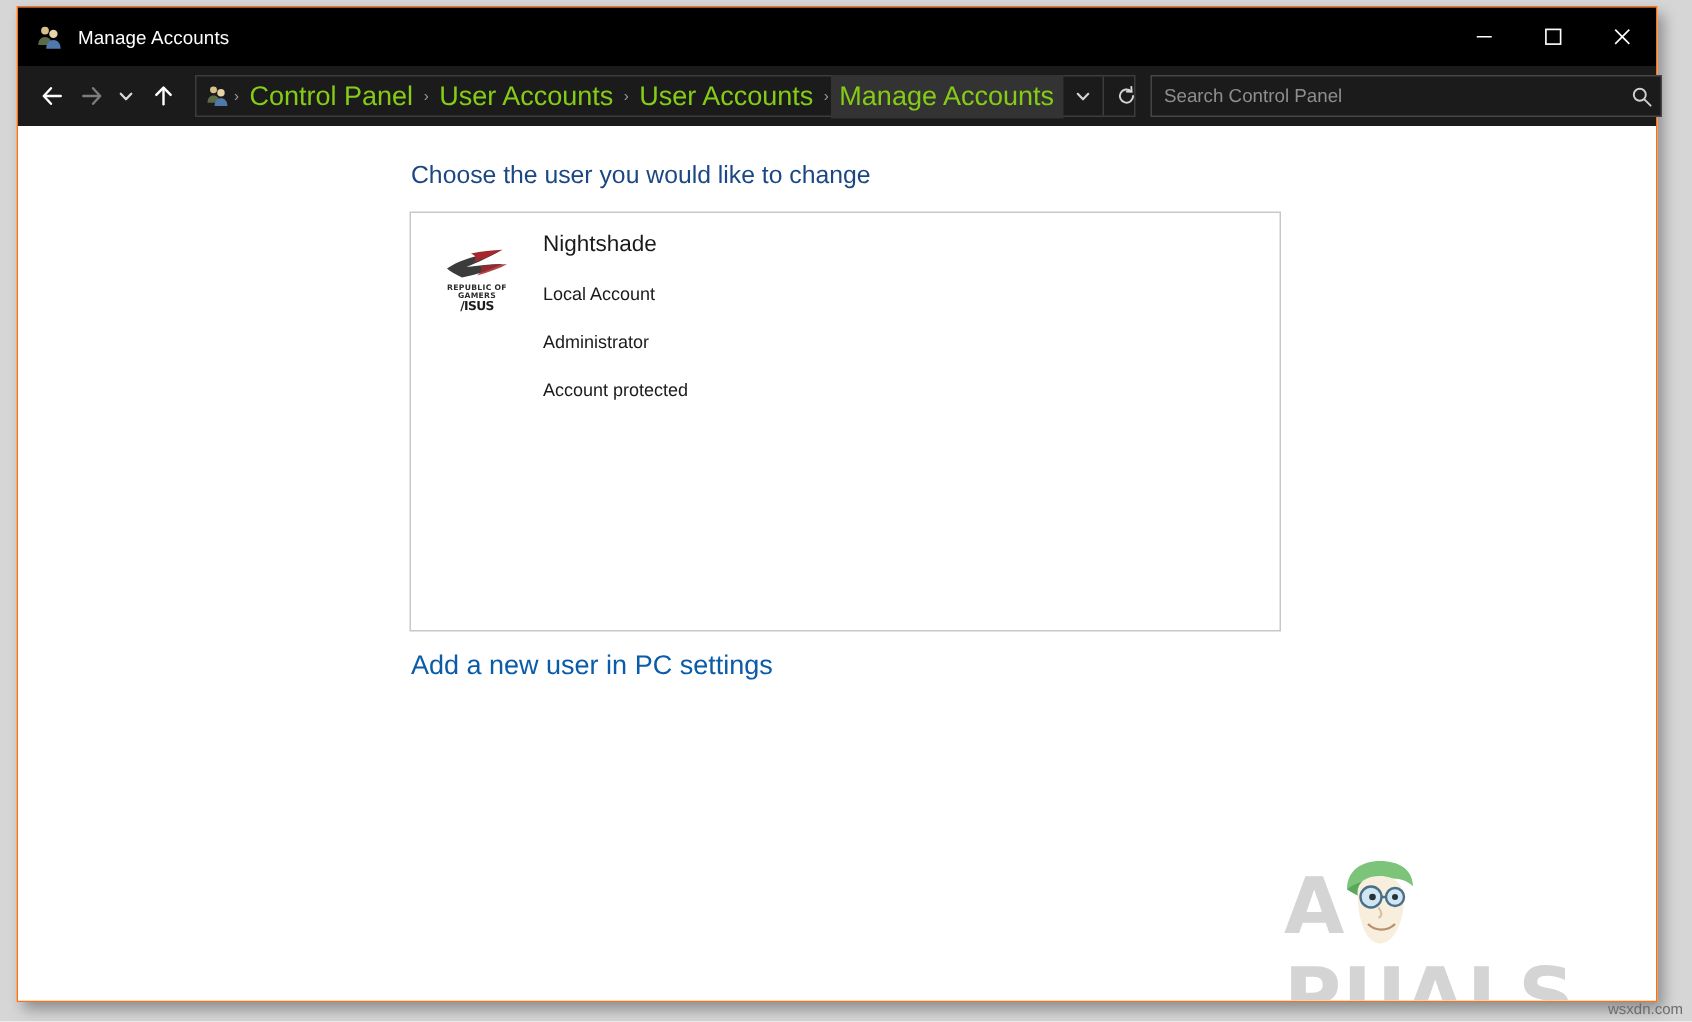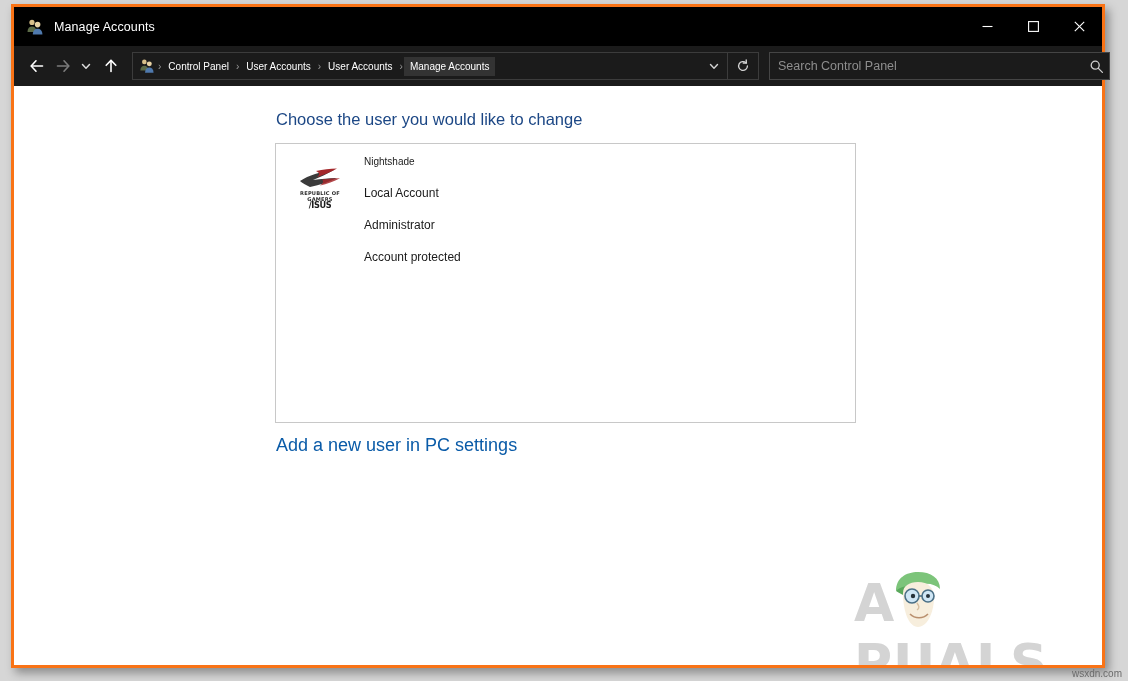--- a/index.html
+++ b/index.html
@@ -23,7 +23,7 @@
     width: 1094px;
     height: 664px;
     background: #ffffff;
-    border: 3px solid #f97316;
+    border: 1px solid #f97316;
     box-sizing: border-box;
     box-shadow: 4px 5px 9px rgba(0,0,0,0.35);
     display: flex;

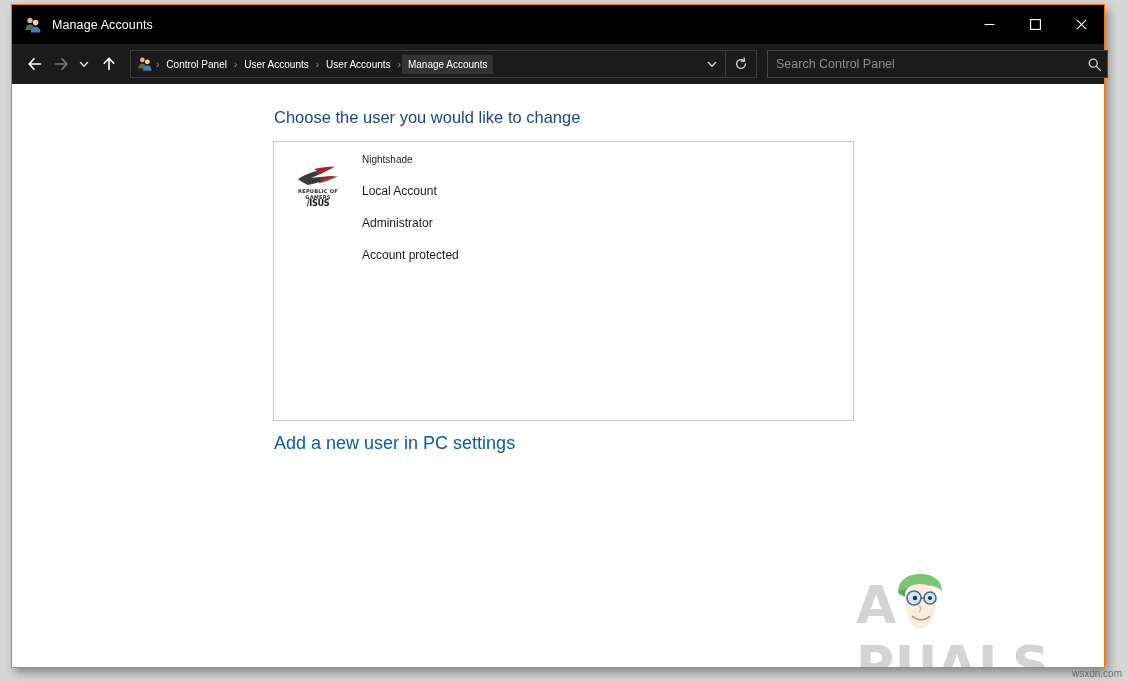--- a/index.html
+++ b/index.html
@@ -126,8 +126,8 @@
     flex: 0 0 auto;
   }
   .crumb {
-    color: #ffffff;
-    font-size: 10px;
+    color: #84cc16;
+    font-size: 18px;
     padding: 4px 6px;
     white-space: nowrap;
   }

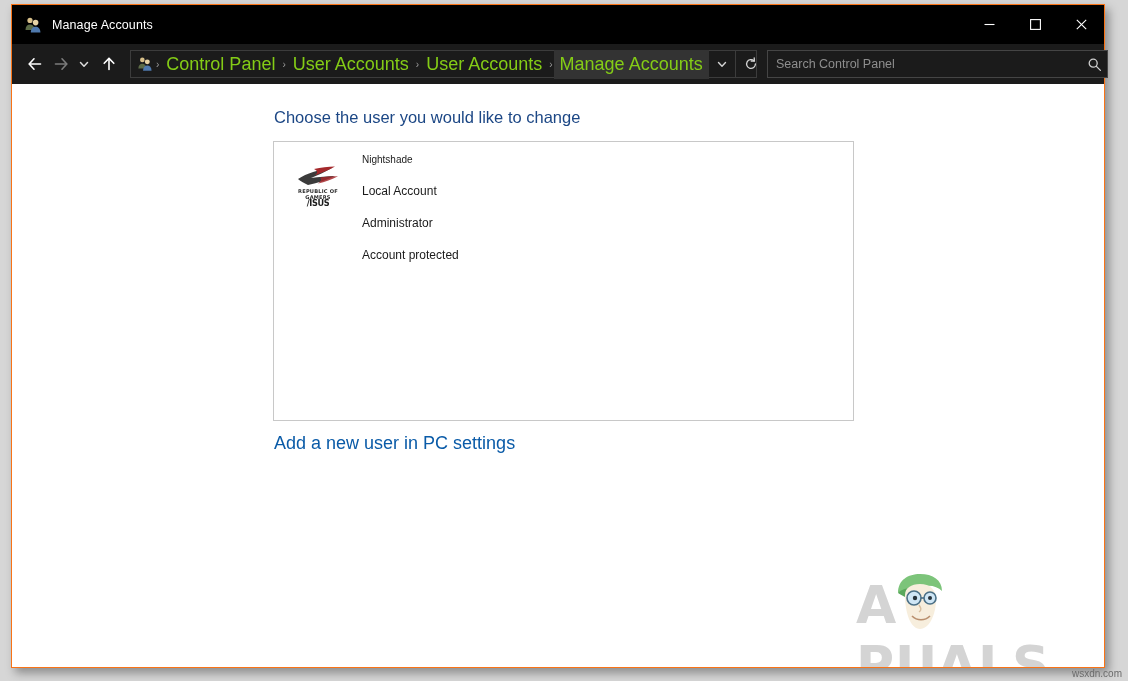--- a/index.html
+++ b/index.html
@@ -225,7 +225,7 @@
     line-height: 1.0;
   }
   #user-name {
-    font-size: 10px;
+    font-size: 15px;
     color: #1a1a1a;
     margin-bottom: 5px;
   }

